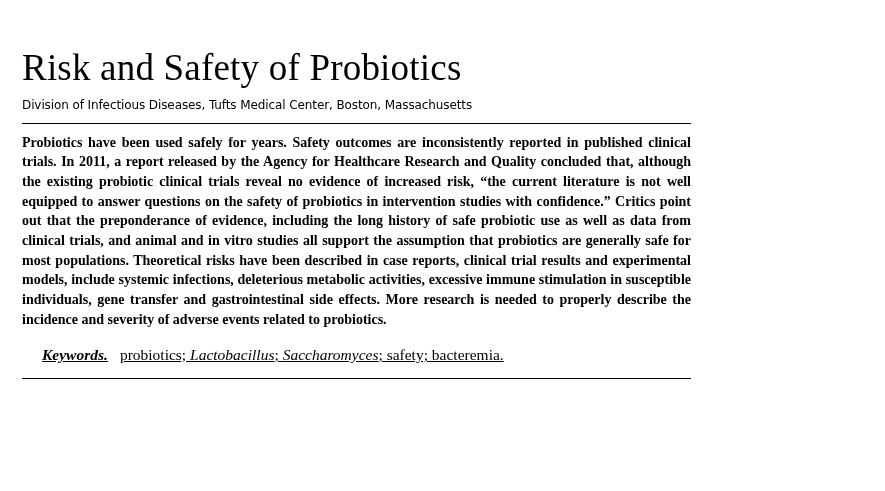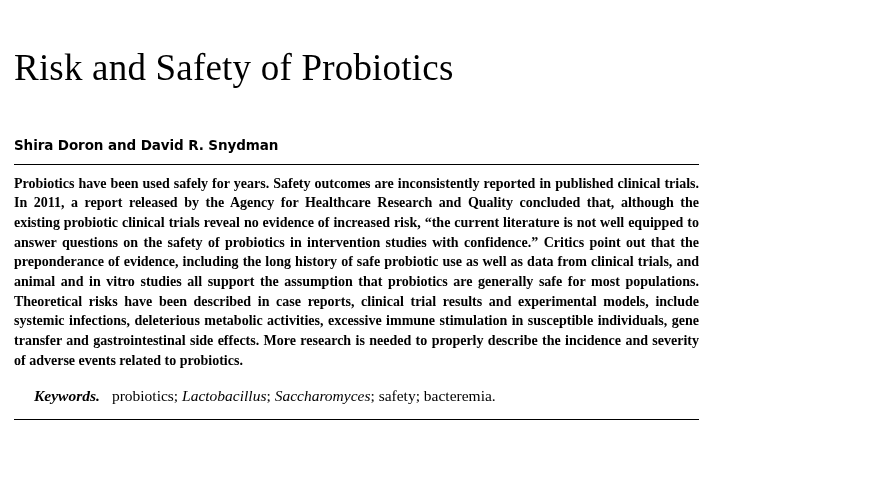--- a/index.html
+++ b/index.html
@@ -18,7 +18,7 @@
     width: 713px;
     height: 491px;
     box-sizing: border-box;
-    padding: 0 14px;
+    padding: 0 22px;
     position: relative;
   }
   .title {

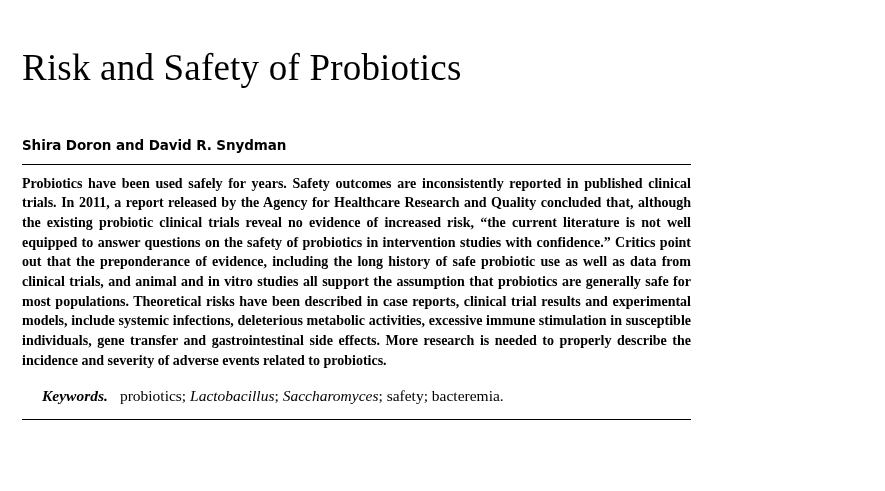--- a/index.html
+++ b/index.html
@@ -97,6 +97,7 @@
 
   <div class="authors">Shira Doron and David R. Snydman</div>
 
+  <div class="affiliation">Division of Infectious Diseases, Tufts Medical Center, Boston, Massachusetts</div>
 
   <hr class="rule">
 

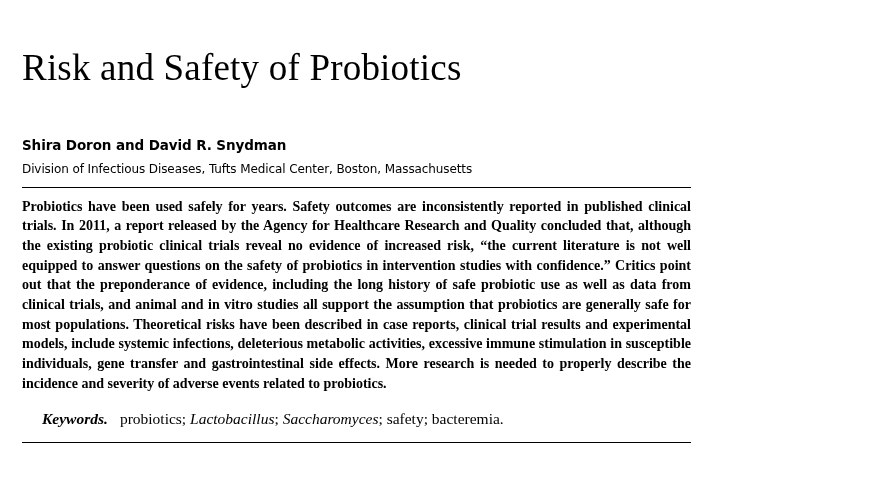--- a/index.html
+++ b/index.html
@@ -95,7 +95,6 @@
 
   <h1 class="title">Risk and Safety of Probiotics</h1>
 
-  <div class="authors">Shira Doron and David R. Snydman</div>
 
   <div class="affiliation">Division of Infectious Diseases, Tufts Medical Center, Boston, Massachusetts</div>
 

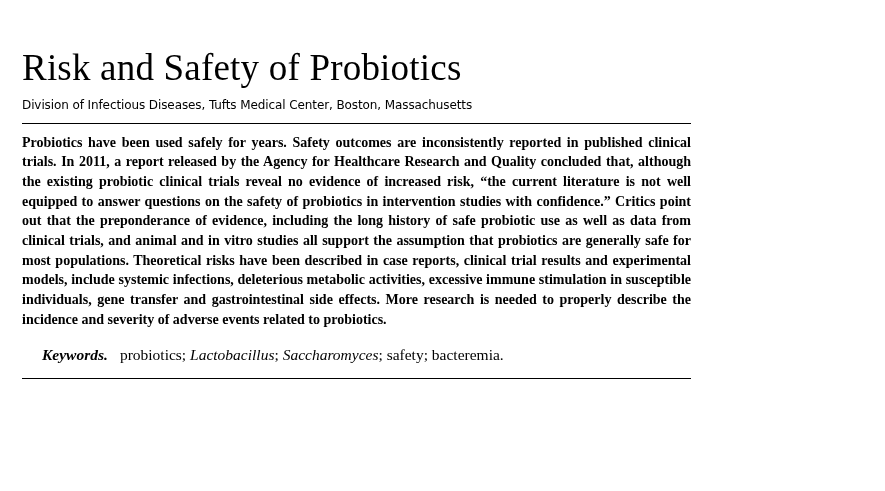--- a/index.html
+++ b/index.html
@@ -70,6 +70,7 @@
     margin-top: 17px;
     padding-left: 20px;
     color: #000;
+    text-decoration: underline;
   }
   .kw-label {
     font-weight: 700;

